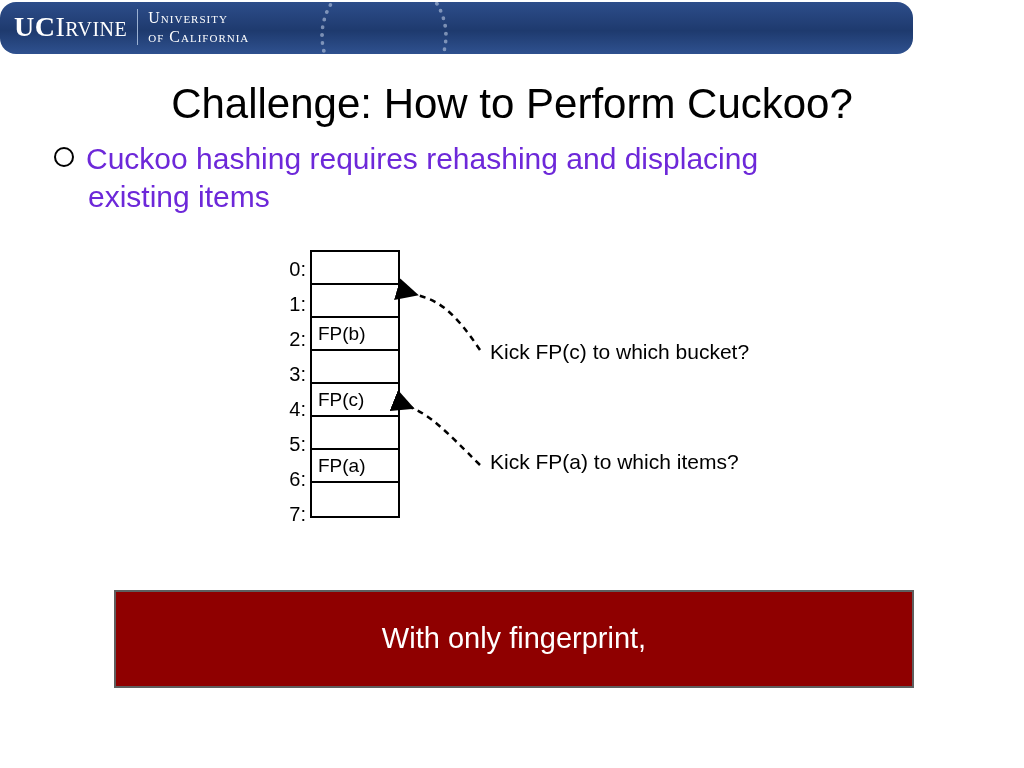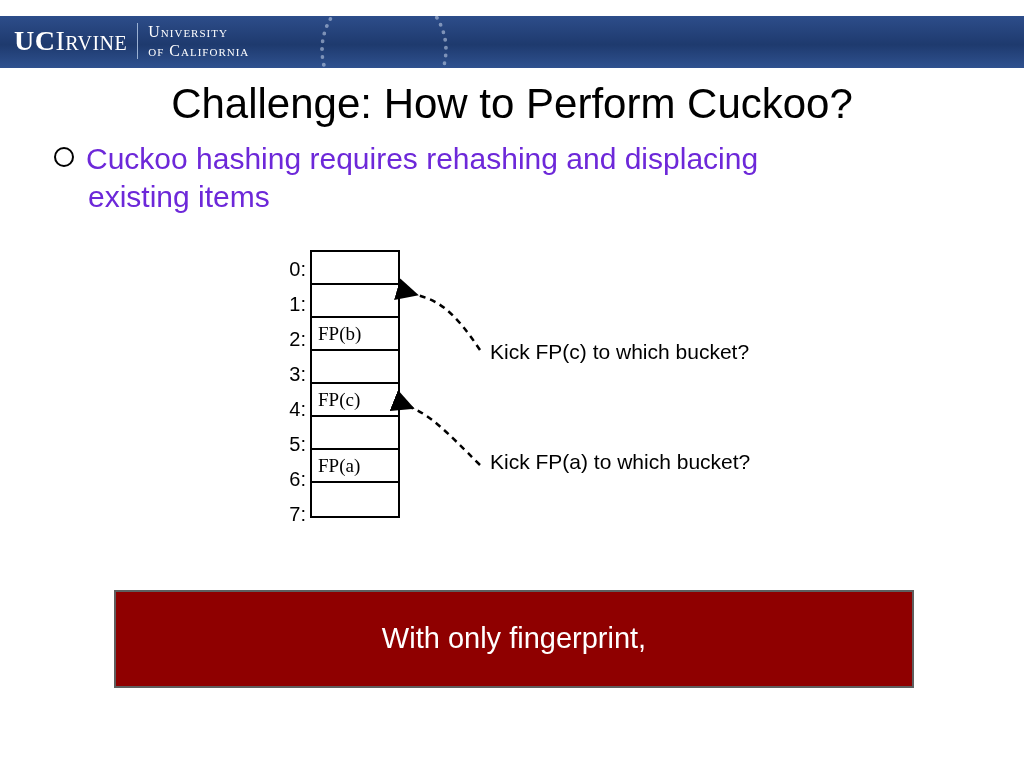--- a/index.html
+++ b/index.html
@@ -13,13 +13,14 @@
     position: relative;
   }
   .header-bar {
-    width: 1024px;
+    width: 913px;
     height: 52px;
     background: linear-gradient(180deg, #2d4d8a 0%, #1e3a6e 55%, #2f518f 100%);
     position: absolute;
-    top: 16px;
+    top: 2px;
     left: 0;
     overflow: hidden;
+    border-radius: 16px;
   }
   .header-logo {
     position: absolute;

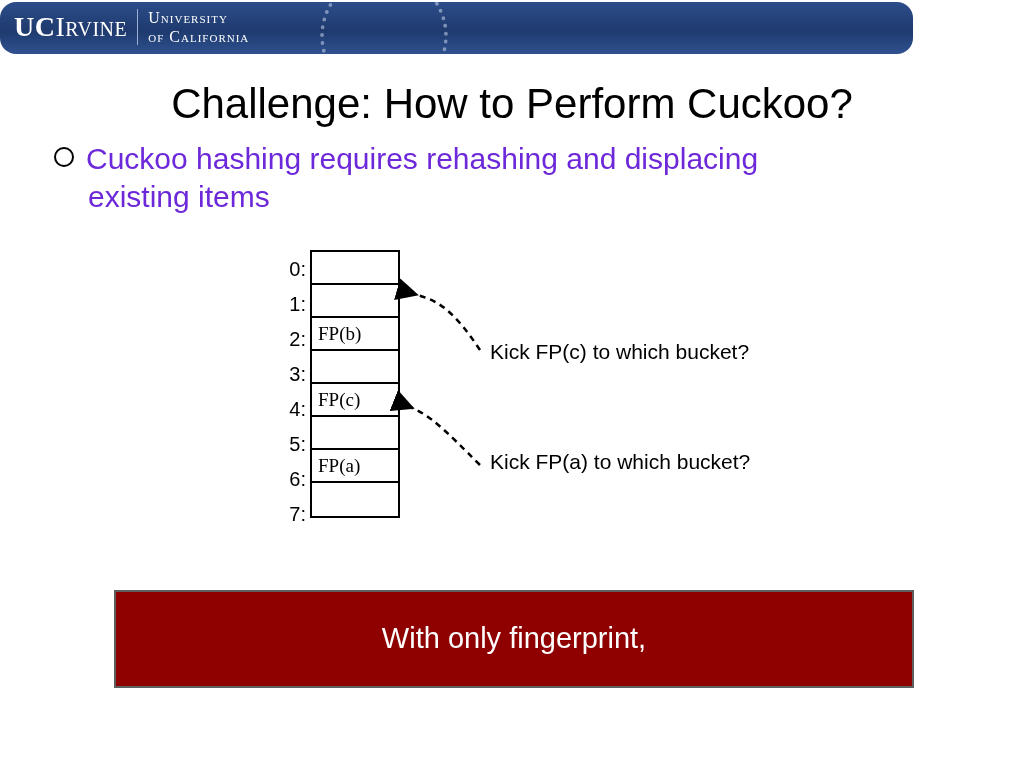--- a/index.html
+++ b/index.html
@@ -114,7 +114,6 @@
     align-items: center;
     padding-left: 6px;
     box-sizing: border-box;
-    font-family: Liberation Serif, serif;
   }
   .bucket-cell:last-child { border-bottom: none; }
   .bucket-label {

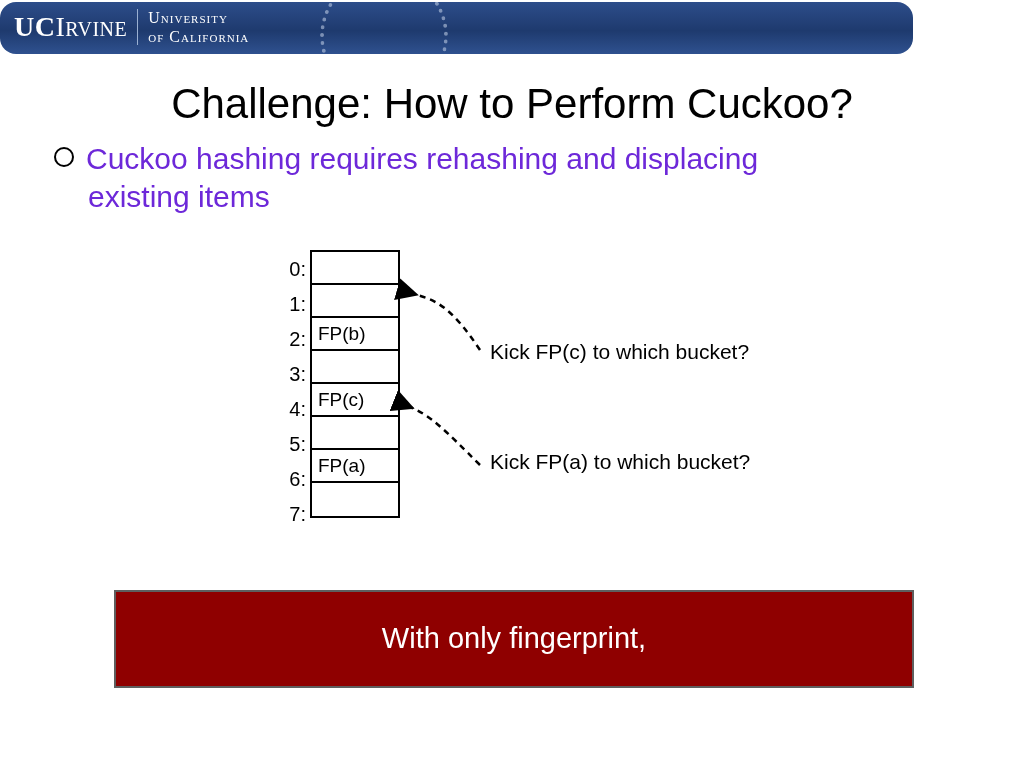--- a/index.html
+++ b/index.html
@@ -214,7 +214,7 @@
   </svg>
 
   <div class="annotation" style="top:90px; left:210px;">Kick FP(c) to which bucket?</div>
-  <div class="annotation" style="top:200px; left:210px;">Kick FP(a) to which bucket?</div>
+  <div class="annotation" style="top:200px; left:210px;">Kick FP(a) to which items?</div>
 </div>
 
 <div class="callout-box">

